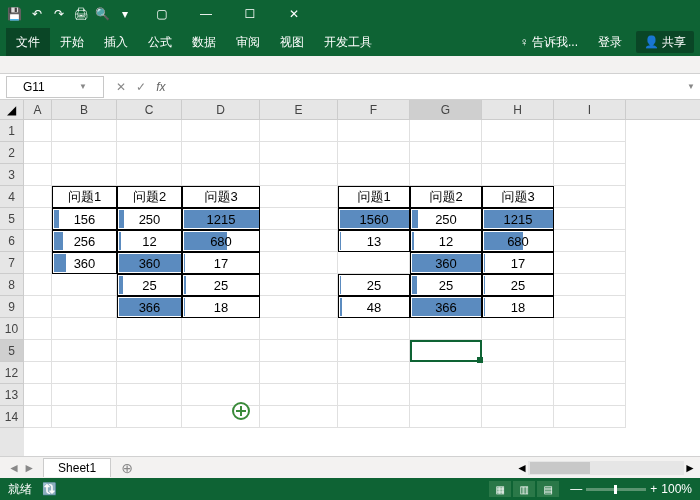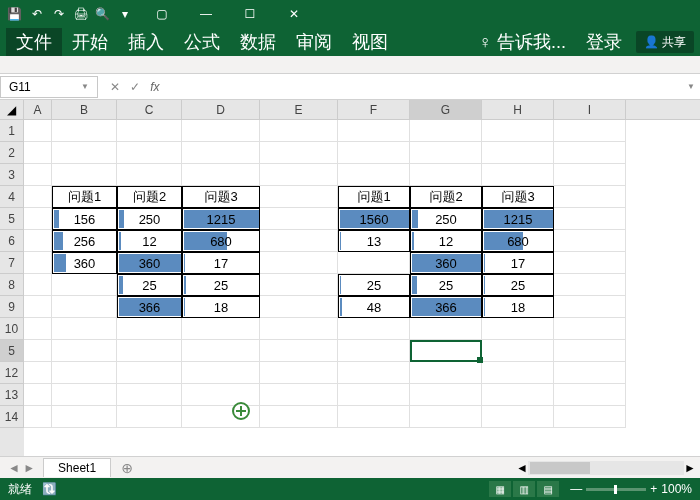--- a/index.html
+++ b/index.html
@@ -11,7 +11,7 @@
 .win-ctrl{display:flex}
 .win-btn{width:44px;height:28px;display:flex;align-items:center;justify-content:center;cursor:pointer;font-size:12px}
 .ribbon{height:28px;background:#0e6334;display:flex;align-items:center;padding:0 6px;color:#fff}
-.tab{padding:0 10px;height:28px;display:flex;align-items:center;cursor:pointer;font-size:18px}
+.tab{padding:0 10px;height:28px;display:flex;align-items:center;cursor:pointer;font-size:12px}
 .tab.file{background:#0a4626}
 .spacer{flex:1}
 .share{background:#0a4626;padding:0 8px;display:flex;align-items:center;gap:3px;height:22px;border-radius:2px;margin-left:4px}

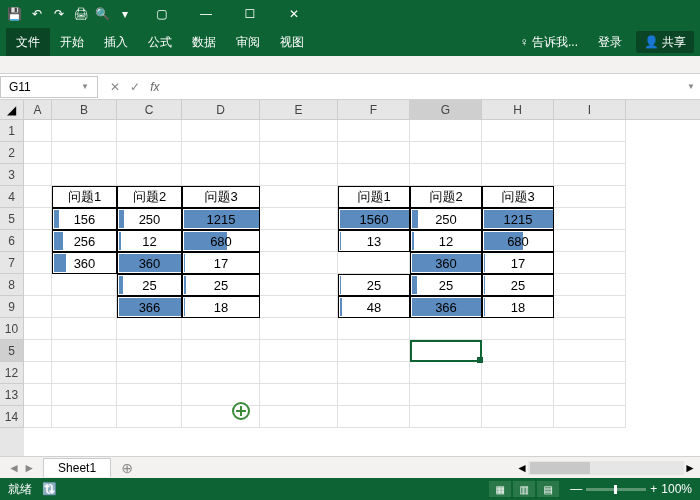--- a/index.html
+++ b/index.html
@@ -84,6 +84,7 @@
   <div class="tab">数据</div>
   <div class="tab">审阅</div>
   <div class="tab">视图</div>
+  <div class="tab">开发工具</div>
   <div class="spacer"></div>
   <div class="tab">♀ 告诉我...</div>
   <div class="tab">登录</div>

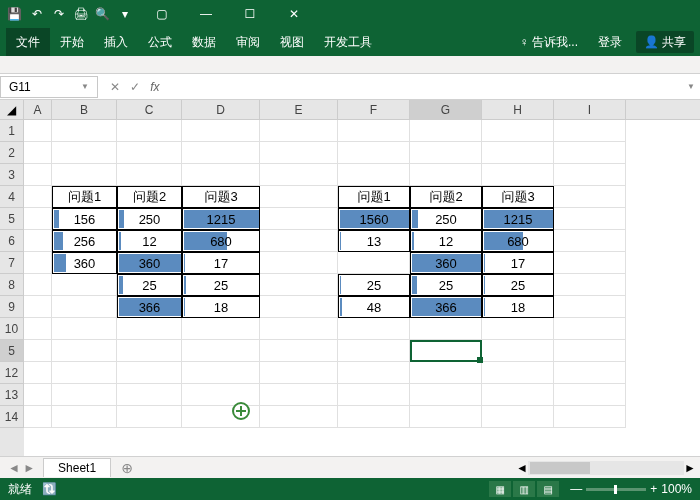--- a/index.html
+++ b/index.html
@@ -17,7 +17,7 @@
 .share{background:#0a4626;padding:0 8px;display:flex;align-items:center;gap:3px;height:22px;border-radius:2px;margin-left:4px}
 .toolbar-gap{height:18px;background:#f3f2f1;border-bottom:1px solid #d1d1d1}
 .fbar{height:26px;background:#fff;border-bottom:1px solid #d1d1d1;display:flex;align-items:center}
-.namebox{width:98px;height:22px;border:1px solid #c8c8c8;display:flex;align-items:center;padding:0 8px;font-size:12px;justify-content:space-between}
+.namebox{width:98px;height:22px;border:1px solid #c8c8c8;margin-left:6px;display:flex;align-items:center;padding:0 16px;font-size:12px;justify-content:space-between}
 .namebox span.dd{font-size:8px;color:#888}
 .fx-btns{display:flex;gap:10px;padding:0 12px;color:#888}
 .fx-lab{font-style:italic;color:#666;padding-right:8px}

